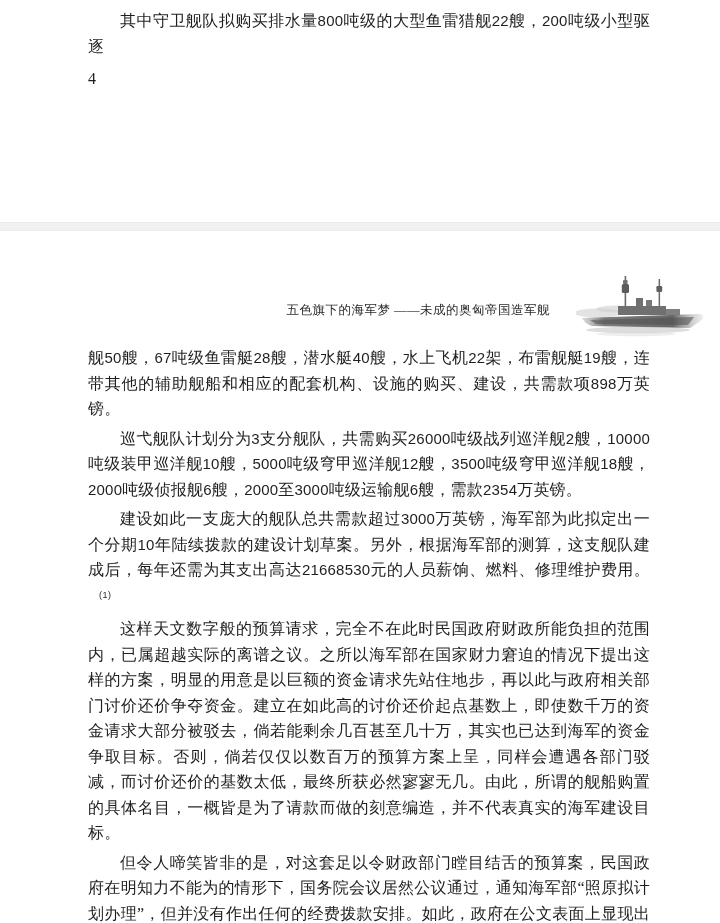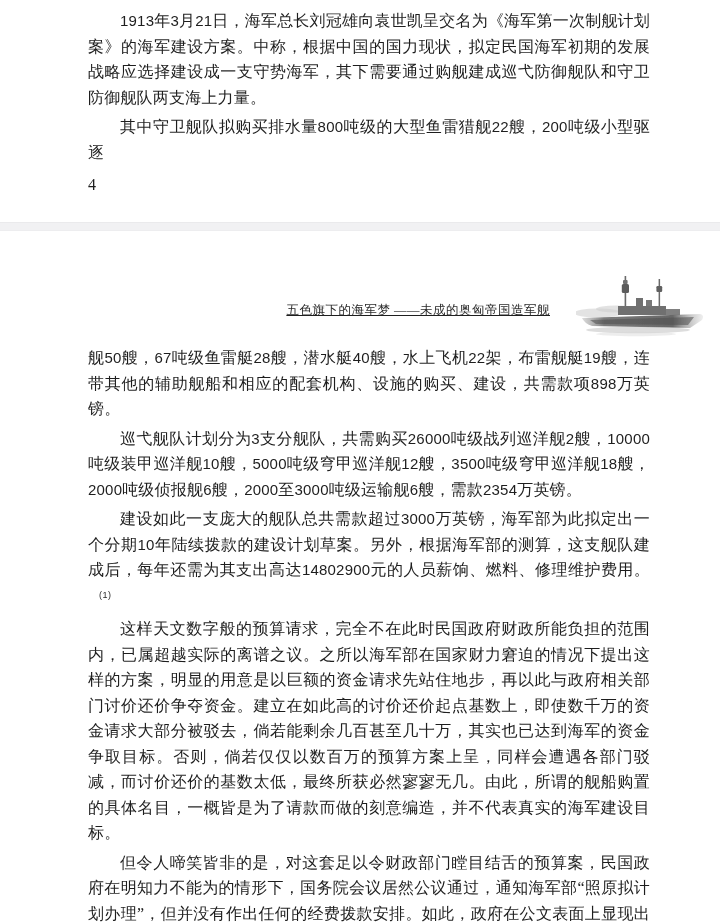--- a/index.html
+++ b/index.html
@@ -83,7 +83,6 @@
 <div class="page page1">
   <div class="text-col">
     <div id="p1-container">
-        <p class="para indent"><span class="num">1913</span>年<span class="num">3</span>月<span class="num">21</span>日，海军总长刘冠雄向袁世凯呈交名为《海军第一次制舰计划案》的海军建设方案。中称，根据中国的国力现状，拟定民国海军初期的发展战略应选择建设成一支守势海军，其下需要通过购舰建成巡弋防御舰队和守卫防御舰队两支海上力量。</p>
         <p class="para indent">其中守卫舰队拟购买排水量<span class="num">800</span>吨级的大型鱼雷猎舰<span class="num">22</span>艘，<span class="num">200</span>吨级小型驱逐</p>
       </div>
     <div class="page-number">4</div>

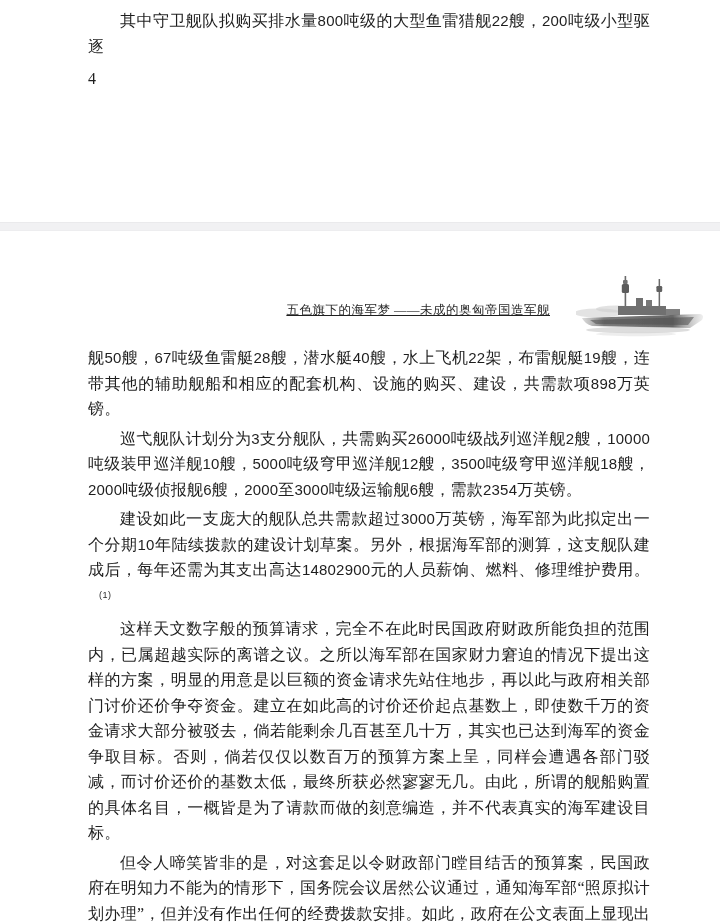--- a/index.html
+++ b/index.html
@@ -60,7 +60,6 @@
     justify-content:flex-end;
     align-items:flex-end;
     padding:0 10px 0 0;
-    text-decoration:underline;
   }
   .running-caption{
     font-size:12.5px;

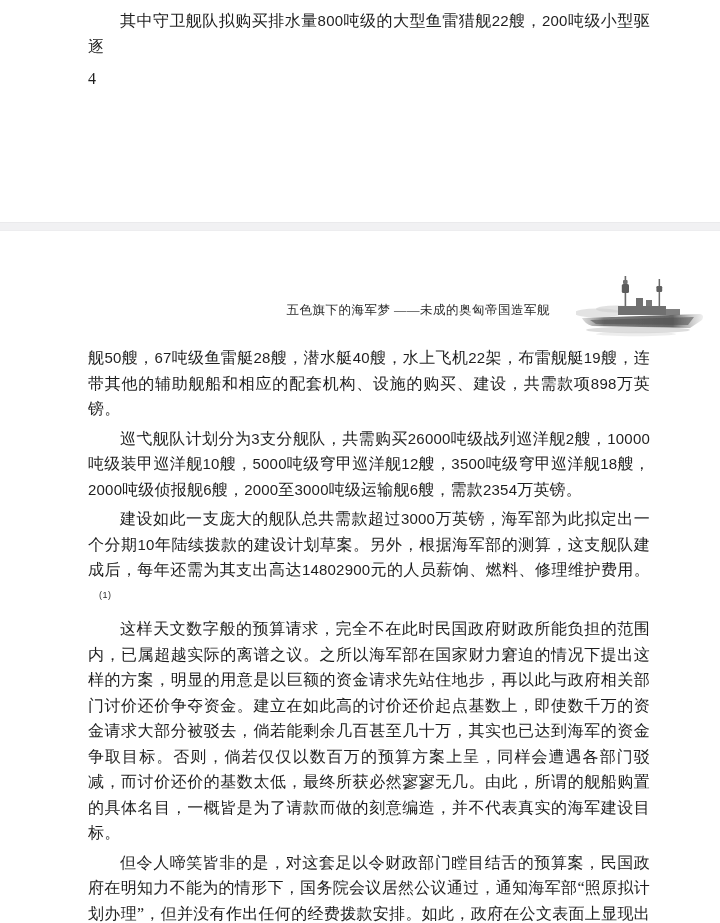--- a/index.html
+++ b/index.html
@@ -135,7 +135,7 @@
     <div id="p2-container">
         <p class="para">舰<span class="num">50</span>艘，<span class="num">67</span>吨级鱼雷艇<span class="num">28</span>艘，潜水艇<span class="num">40</span>艘，水上飞机<span class="num">22</span>架，布雷舰艇<span class="num">19</span>艘，连带其他的辅助舰船和相应的配套机构、设施的购买、建设，共需款项<span class="num">898</span>万英镑。</p>
         <p class="para indent">巡弋舰队计划分为<span class="num">3</span>支分舰队，共需购买<span class="num">26000</span>吨级战列巡洋舰<span class="num">2</span>艘，<span class="num">10000</span>吨级装甲巡洋舰<span class="num">10</span>艘，<span class="num">5000</span>吨级穹甲巡洋舰<span class="num">12</span>艘，<span class="num">3500</span>吨级穹甲巡洋舰<span class="num">18</span>艘，<span class="num">2000</span>吨级侦报舰<span class="num">6</span>艘，<span class="num">2000</span>至<span class="num">3000</span>吨级运输舰<span class="num">6</span>艘，需款<span class="num">2354</span>万英镑。</p>
-        <p class="para indent">建设如此一支庞大的舰队总共需款超过<span class="num">3000</span>万英镑，海军部为此拟定出一个分期<span class="num">10</span>年陆续拨款的建设计划草案。另外，根据海军部的测算，这支舰队建成后，每年还需为其支出高达<span class="num">14802900</span>元的人员薪饷、燃料、修理维护费用。<sup class="fnref">(1)</sup></p>
+        <p class="para indent">建设如此一支庞大的舰队总共需款超过<span class="num">3000</span>万英镑，海军部为此拟定出一个分期<span class="num">10</span>年陆续拨款的建设计划草案。另外，根据海军部的测算，这支舰队建成后，每年还需为其支出高达<span class="num">21668530</span>元的人员薪饷、燃料、修理维护费用。<sup class="fnref">(1)</sup></p>
         <p class="para indent">这样天文数字般的预算请求，完全不在此时民国政府财政所能负担的范围内，已属超越实际的离谱之议。之所以海军部在国家财力窘迫的情况下提出这样的方案，明显的用意是以巨额的资金请求先站住地步，再以此与政府相关部门讨价还价争夺资金。建立在如此高的讨价还价起点基数上，即使数千万的资金请求大部分被驳去，倘若能剩余几百甚至几十万，其实也已达到海军的资金争取目标。否则，倘若仅仅以数百万的预算方案上呈，同样会遭遇各部门驳减，而讨价还价的基数太低，最终所获必然寥寥无几。由此，所谓的舰船购置的具体名目，一概皆是为了请款而做的刻意编造，并不代表真实的海军建设目标。</p>
         <p class="para indent">但令人啼笑皆非的是，对这套足以令财政部门瞠目结舌的预算案，民国政府在明知力不能为的情形下，国务院会议居然公议通过，通知海军部“照原拟计划办理”，但并没有作出任何的经费拨款安排。如此，政府在公文表面上显现出一派支持海军建设的外像，看似全盘接受海军的预算案，但实际上则是借此避免与海军部纠缠，即根本不就海军部的开价进行讨论，可谓是以空对空、虚为应付的一招，与清末新建海军时代政府在海军建设上的务实风格形成了鲜明对比。</p>
       </div>

